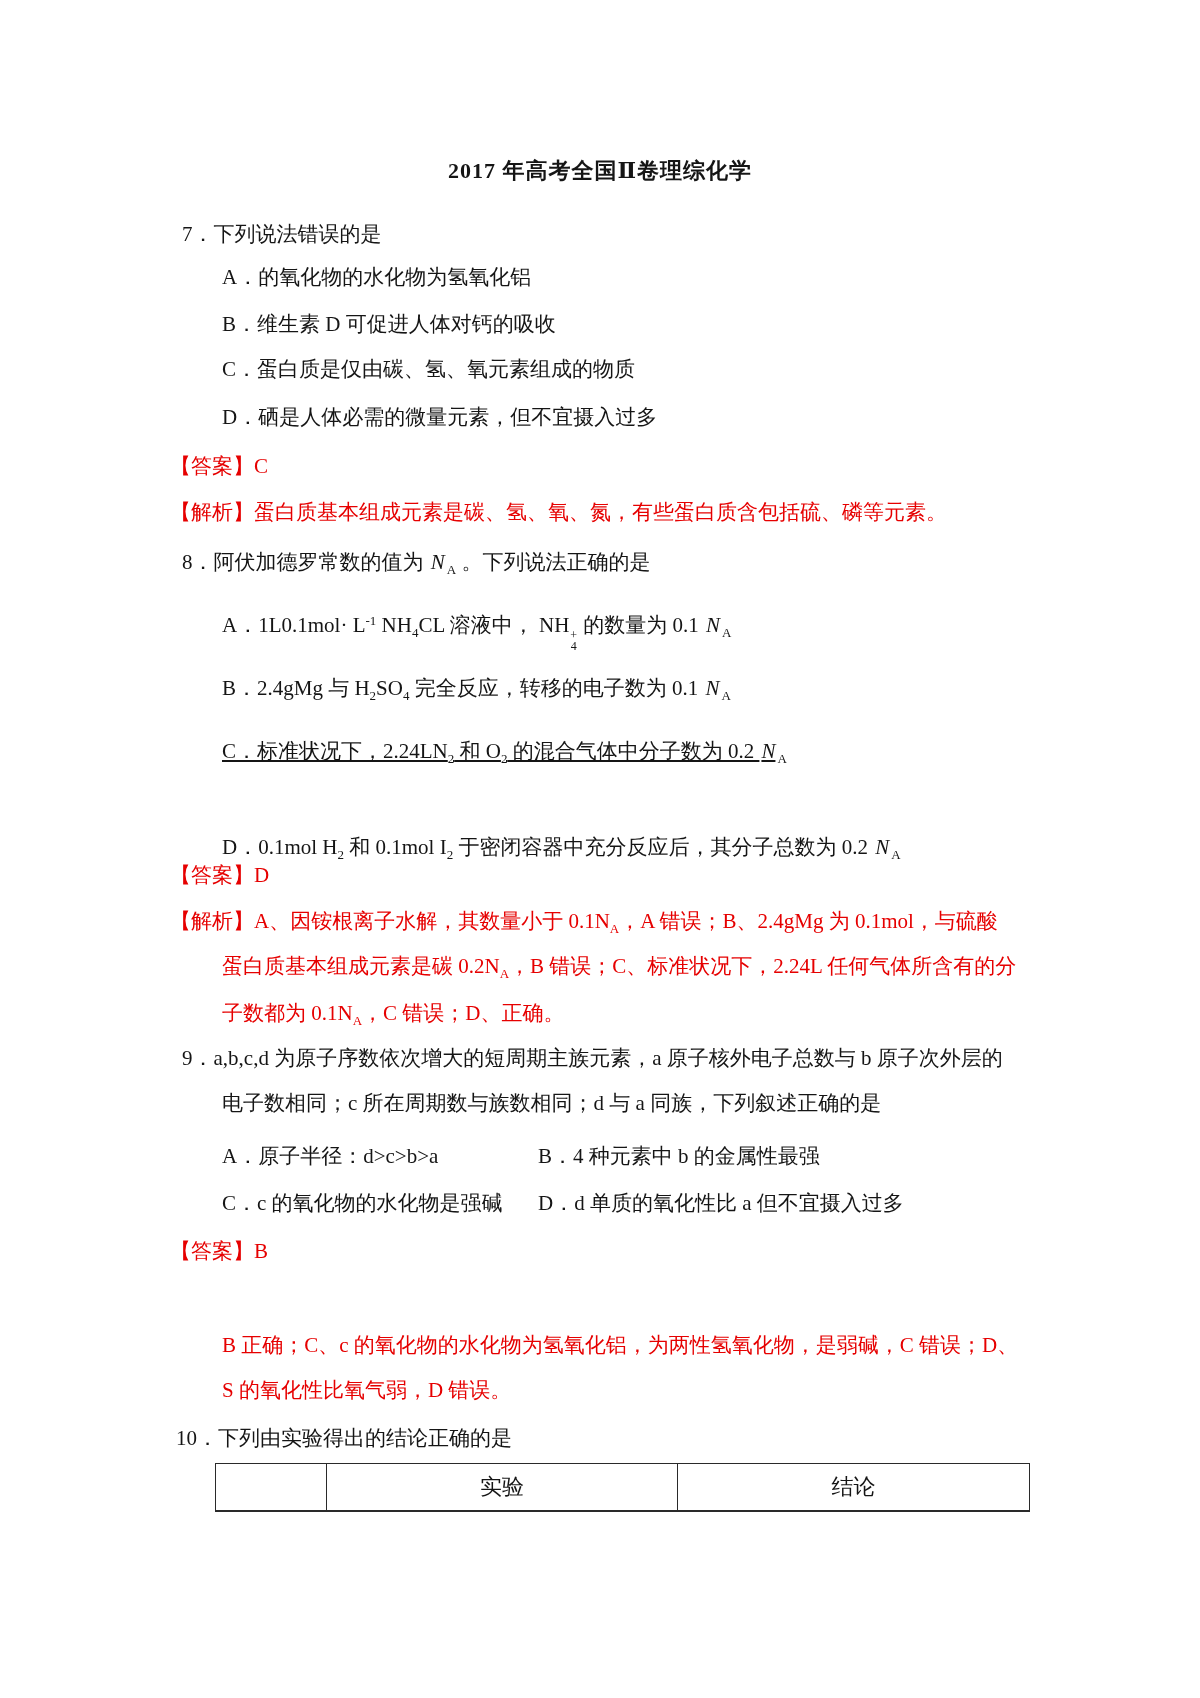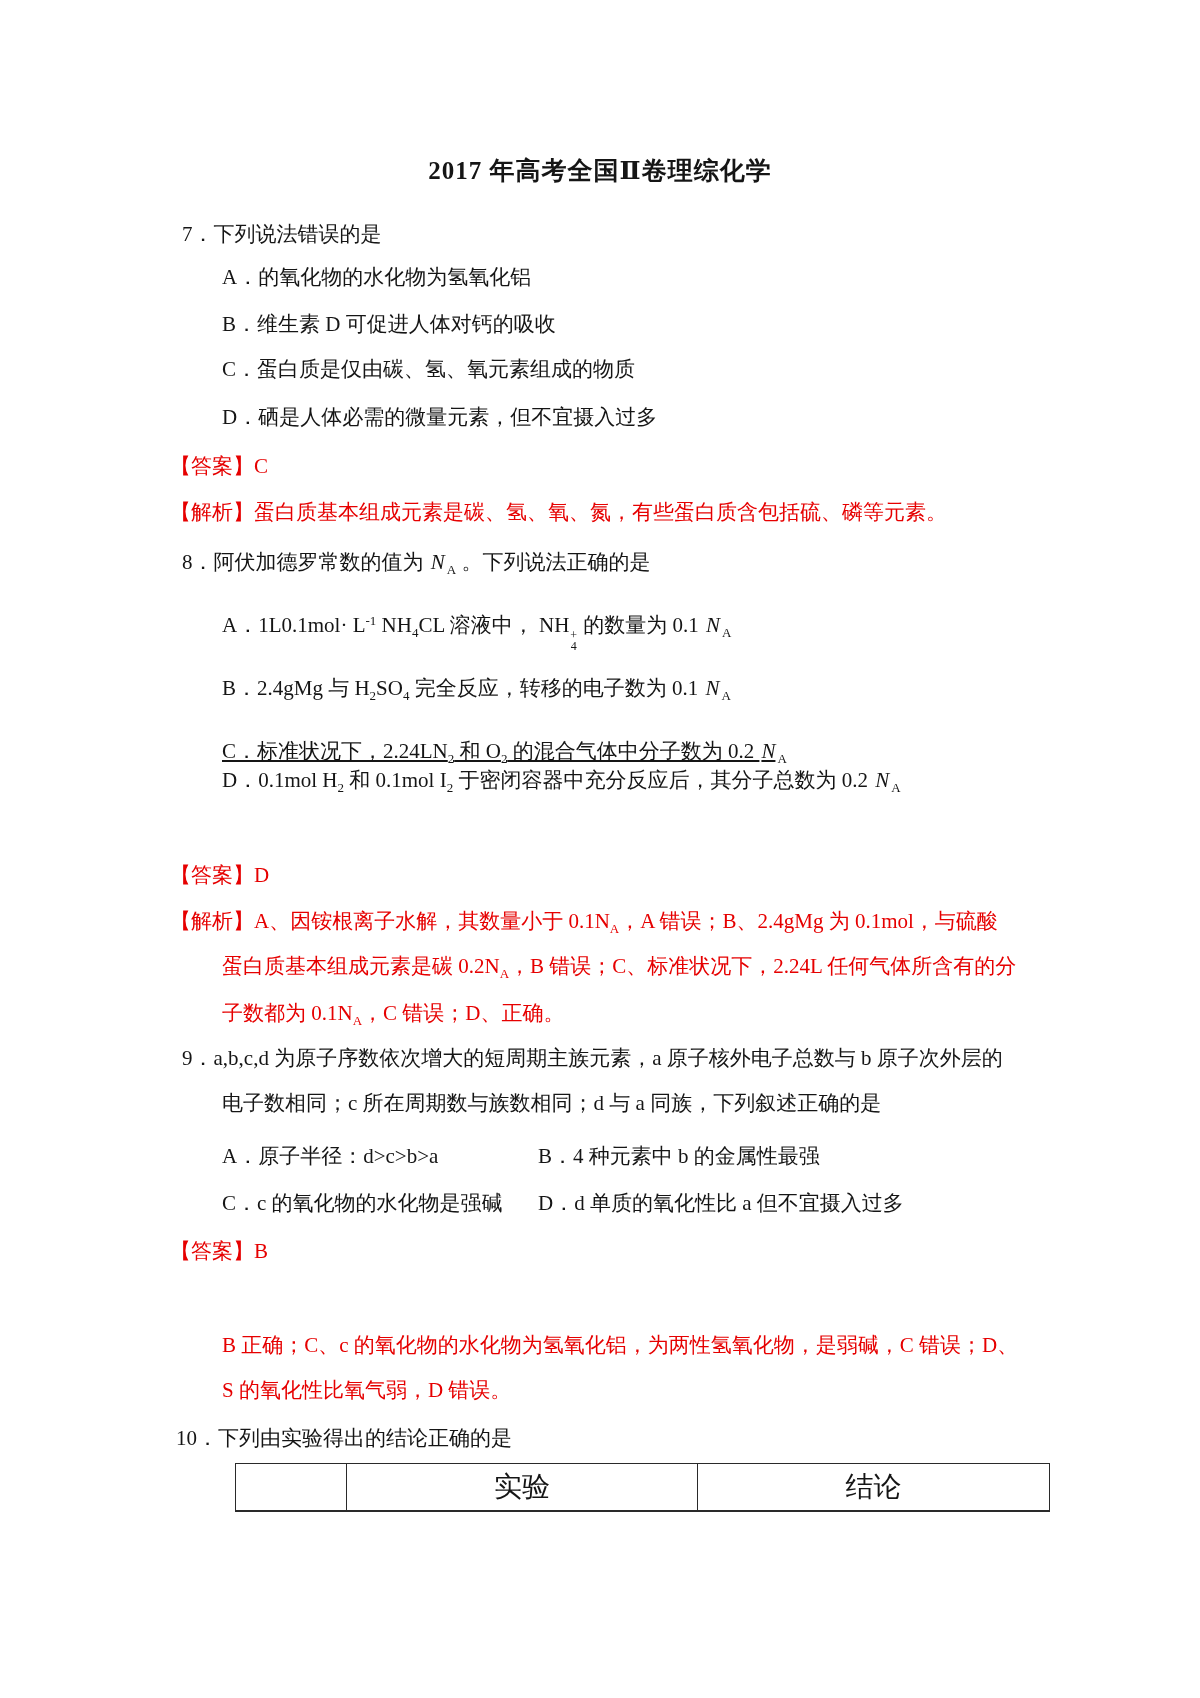--- a/index.html
+++ b/index.html
@@ -15,7 +15,7 @@
   .title {
     position:absolute; top:156px; left:0; width:100%;
     text-align:center;
-    font-size:25px; font-weight:bold; letter-spacing:1px;
+    font-size:22px; font-weight:bold; letter-spacing:1px;
     line-height:30px;
   }
   .line {

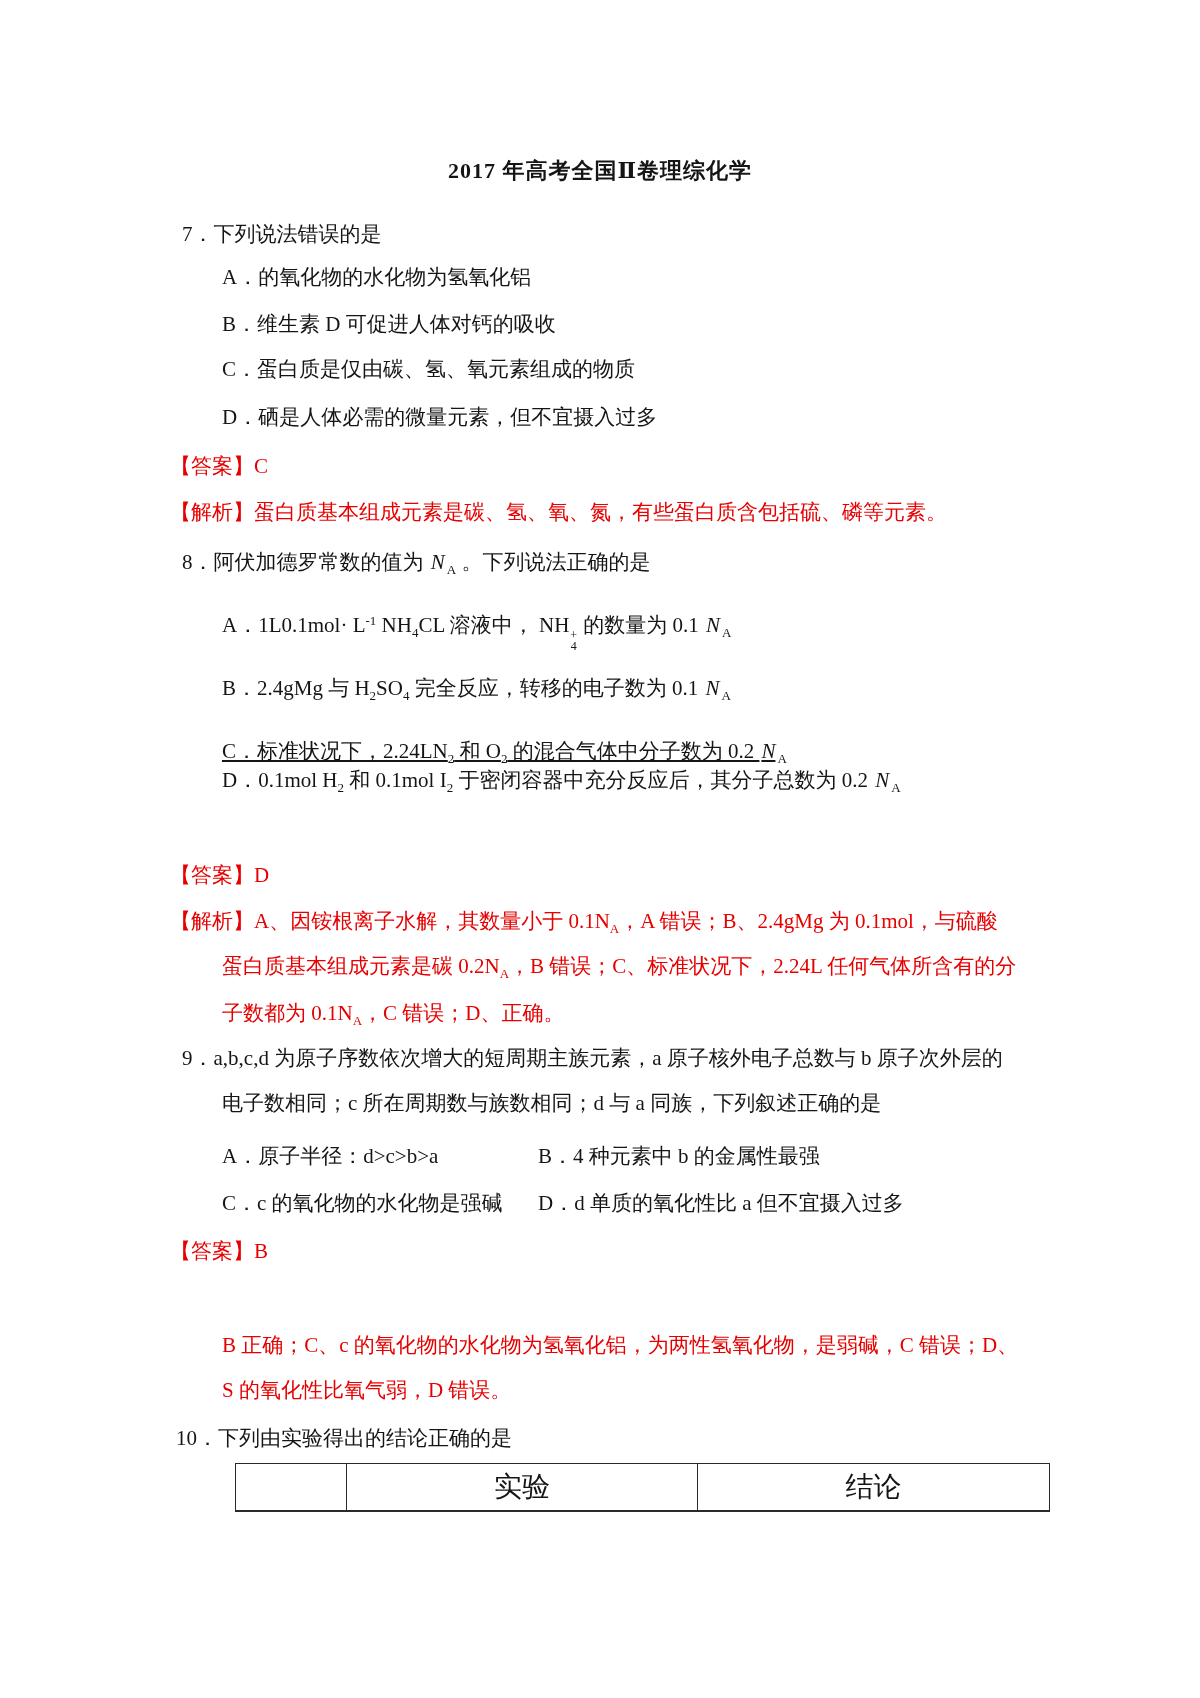--- a/index.html
+++ b/index.html
@@ -70,7 +70,7 @@
       </span><span> 的数量为 0.1 </span><span class="nvar">N</span><sub>A</sub></div>
   <div class="line" style="top:675px;left:222px;"><span>B．2.4gMg 与 H</span><sub>2</sub><span>SO</span><sub>4</sub><span> 完全反应，转移的电子数为 0.1 </span><span class="nvar">N</span><sub>A</sub></div>
   <div class="line" style="top:738px;left:222px;text-decoration:underline;"><span>C．标准状况下，2.24LN</span><sub>2</sub><span> 和 O</span><sub>2</sub><span> 的混合气体中分子数为 0.2 </span><span class="nvar">N</span><sub>A</sub></div>
-  <div class="line" style="top:767px;left:222px;text-align:center;"><span>D．0.1mol H</span><sub>2</sub><span> 和 0.1mol I</span><sub>2</sub><span> 于密闭容器中充分反应后，其分子总数为 0.2 </span><span class="nvar">N</span><sub>A</sub></div>
+  <div class="line" style="top:834px;left:222px;text-align:center;"><span>D．0.1mol H</span><sub>2</sub><span> 和 0.1mol I</span><sub>2</sub><span> 于密闭容器中充分反应后，其分子总数为 0.2 </span><span class="nvar">N</span><sub>A</sub></div>
   <div class="line red" style="top:862px;left:170px;"><span>【答案】D</span></div>
   <div class="line red" style="top:908px;left:170px;"><span>【解析】A、因铵根离子水解，其数量小于 0.1N</span><sub>A</sub><span>，A 错误；B、2.4gMg 为 0.1mol，与硫酸</span></div>
   <div class="line red" style="top:953px;left:222px;"><span>蛋白质基本组成元素是碳 0.2N</span><sub>A</sub><span>，B 错误；C、标准状况下，2.24L 任何气体所含有的分</span></div>

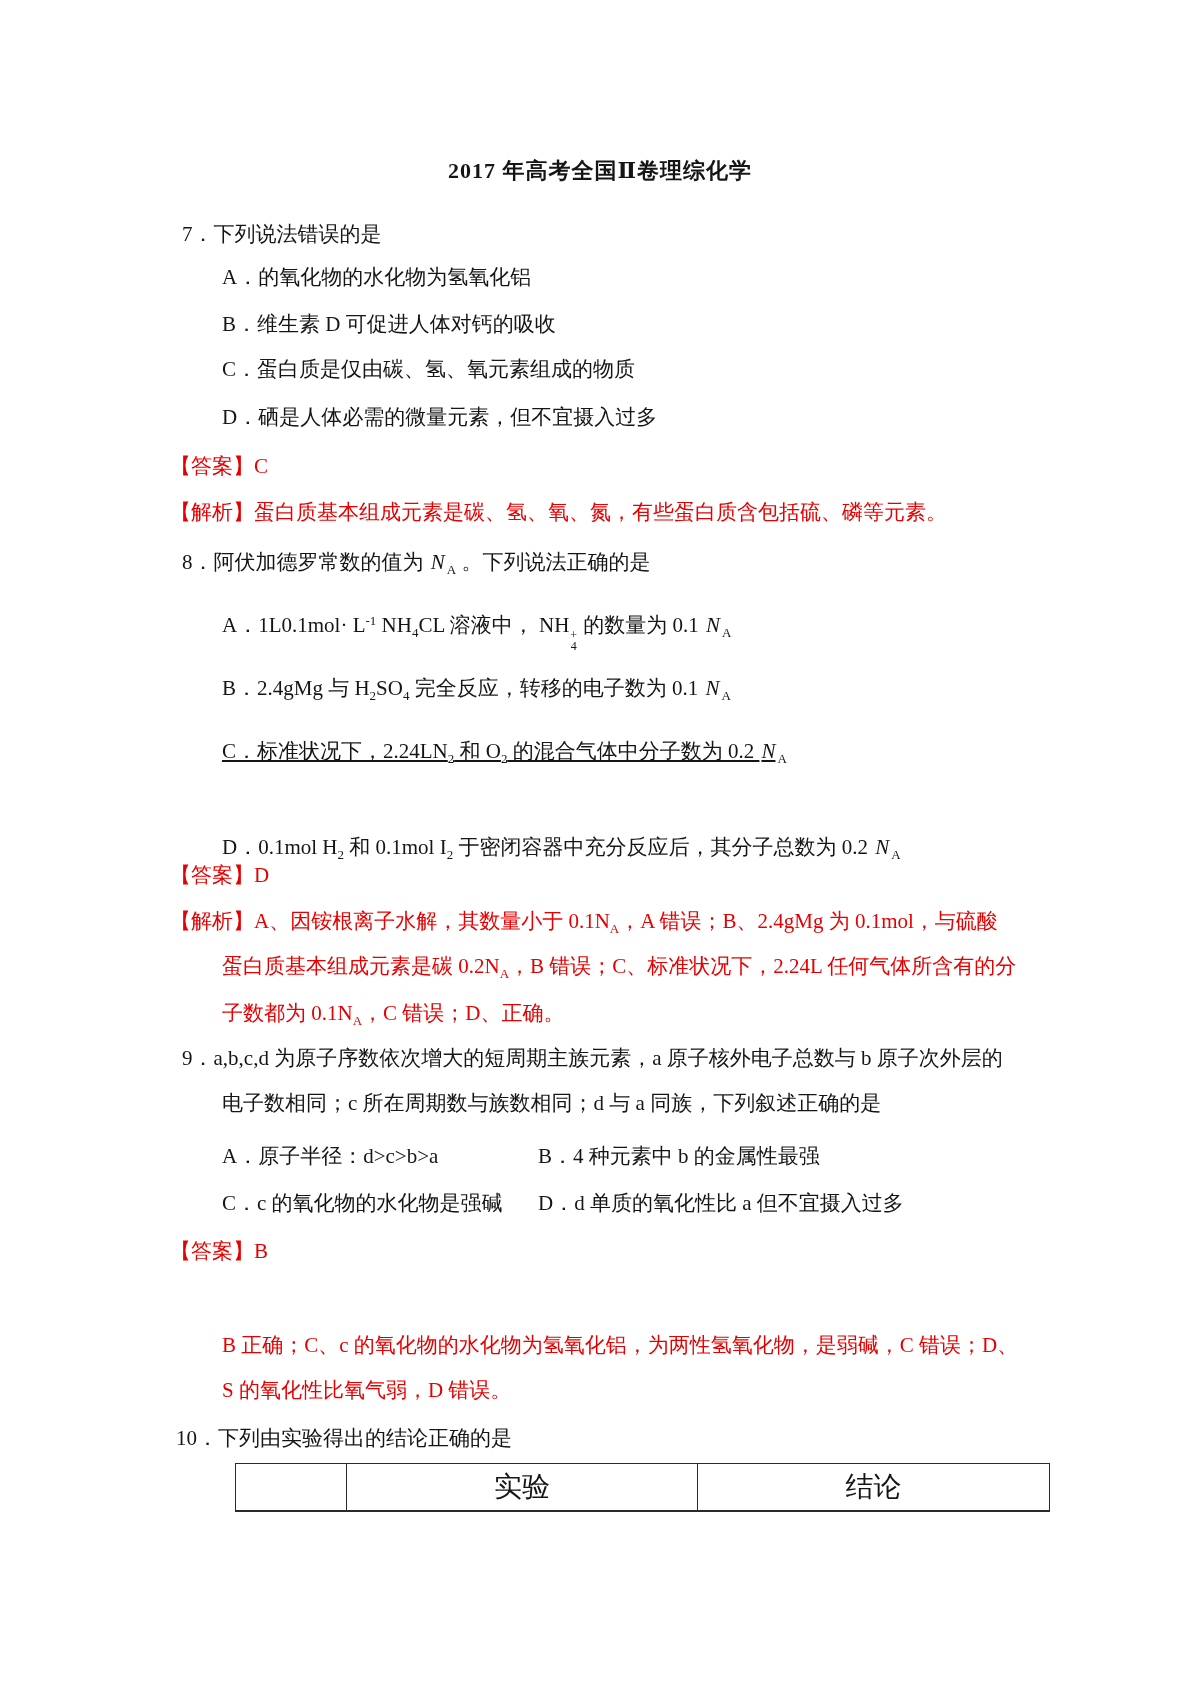--- a/index.html
+++ b/index.html
@@ -32,9 +32,9 @@
     font-size:12px; line-height:11px; vertical-align:-7px; padding:0 1px;
   }
   .exp-table {
-    position:absolute; top:1463px; left:235px;
+    position:absolute; top:1463px; left:215px;
     border-collapse:collapse;
-    font-size:28px;
+    font-size:22px;
   }
   .exp-table th {
     border:1px solid #2a2a2a;

